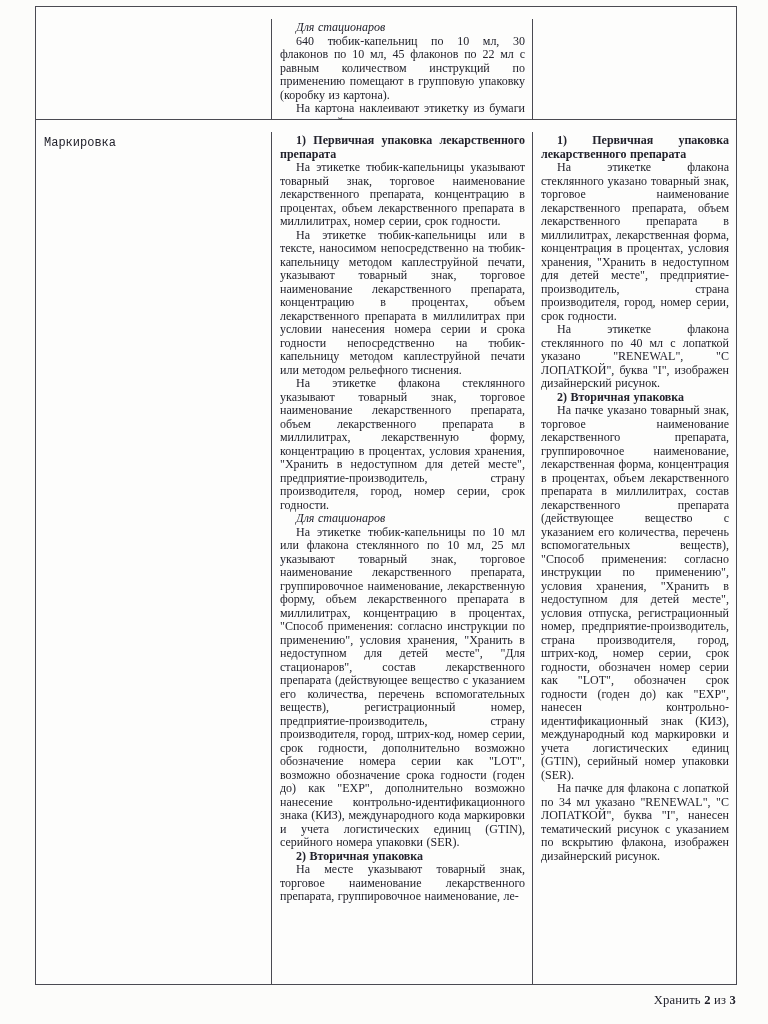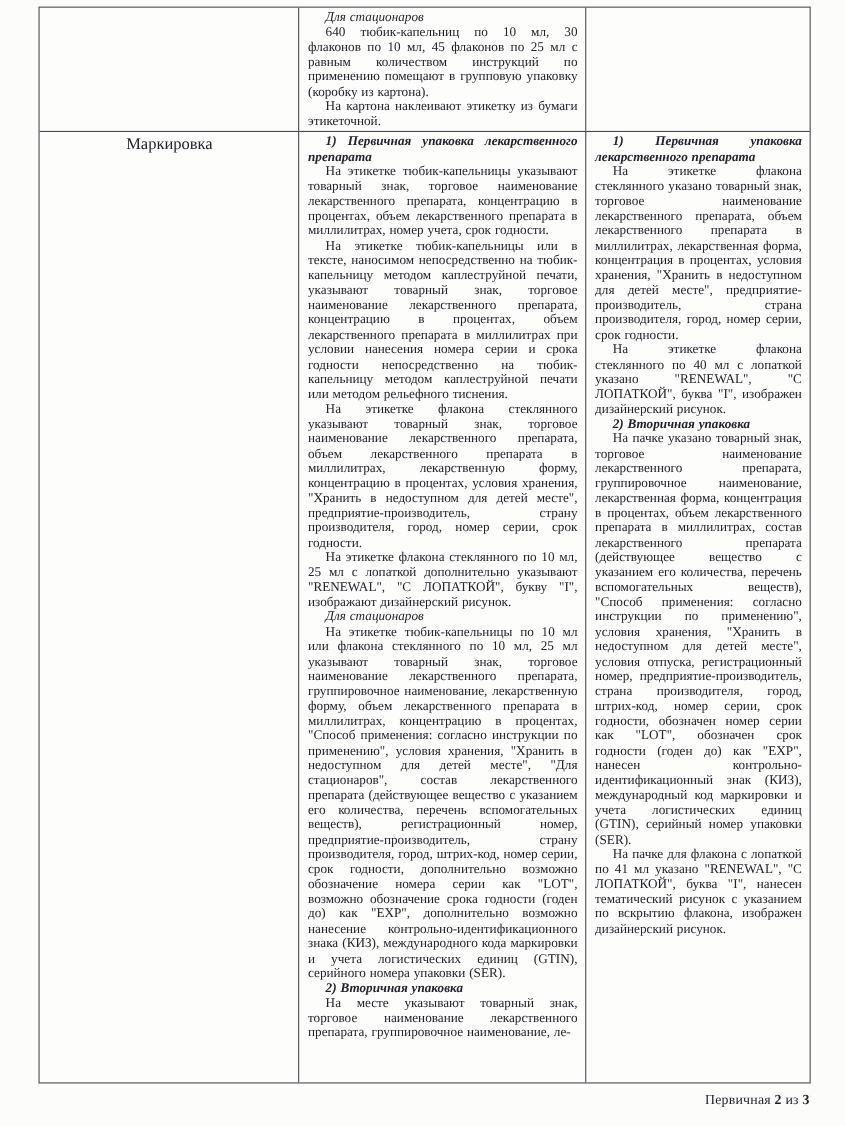--- a/index.html
+++ b/index.html
@@ -23,6 +23,7 @@
   .cell{
     overflow:hidden;box-sizing:border-box;
     padding:2px 7px 2px 8px;
+    margin-top:12px;
   }
   .col-left{width:235px;}
   .col-mid{width:262px;border-left:1px solid #4a4a52;border-right:1px solid #4a4a52;}

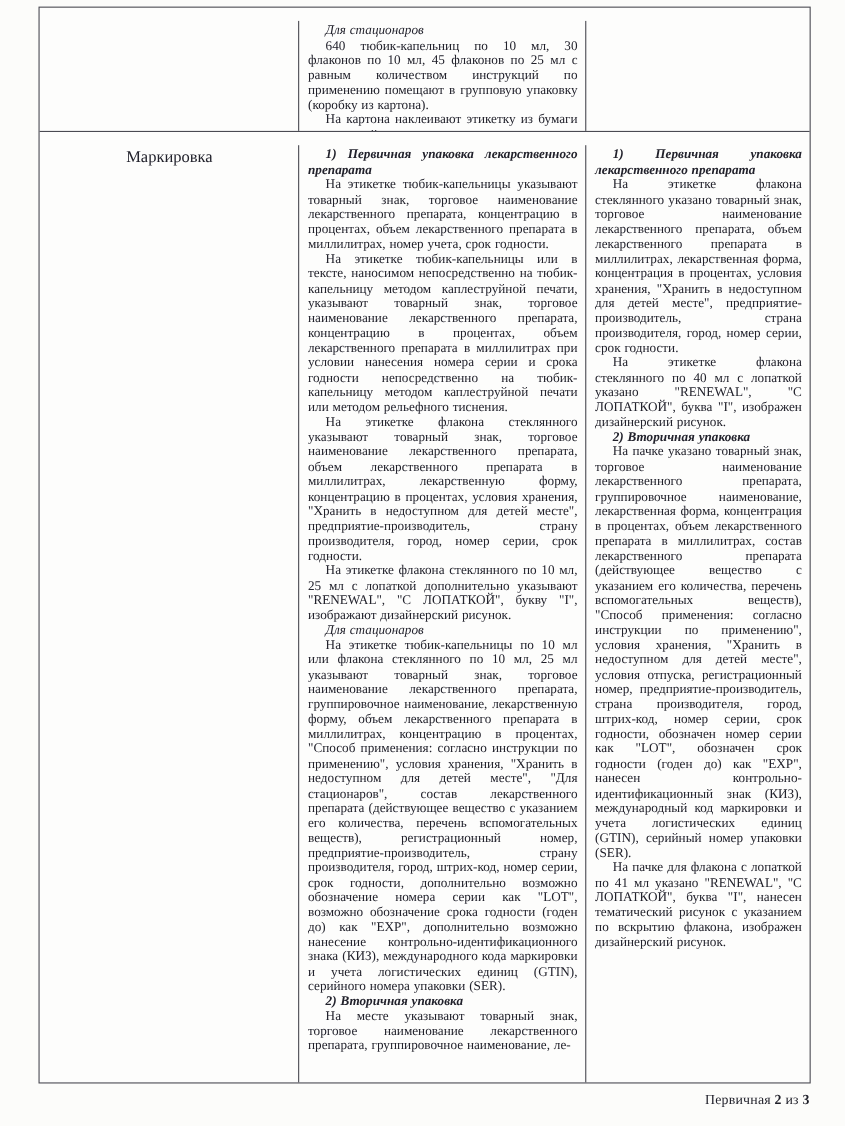--- a/index.html
+++ b/index.html
@@ -58,7 +58,7 @@
       <div class="cell col-left"></div>
       <div class="cell col-mid">
           <p class="para italic">Для стационаров</p>
-          <p class="para normal">640 тюбик-капельниц по 10 мл, 30 флаконов по 10 мл, 45 флаконов по 25 мл с равным количеством инструкций по применению помещают в групповую упаковку (коробку из картона).</p>
+          <p class="para normal">640 тюбик-капельниц по 10 мл, 30 флаконов по 10 мл, 45 флаконов по 22 мл с равным количеством инструкций по применению помещают в групповую упаковку (коробку из картона).</p>
           <p class="para normal">На картона наклеивают этикетку из бумаги этикеточной.</p>
         </div>
       <div class="cell col-right"></div>

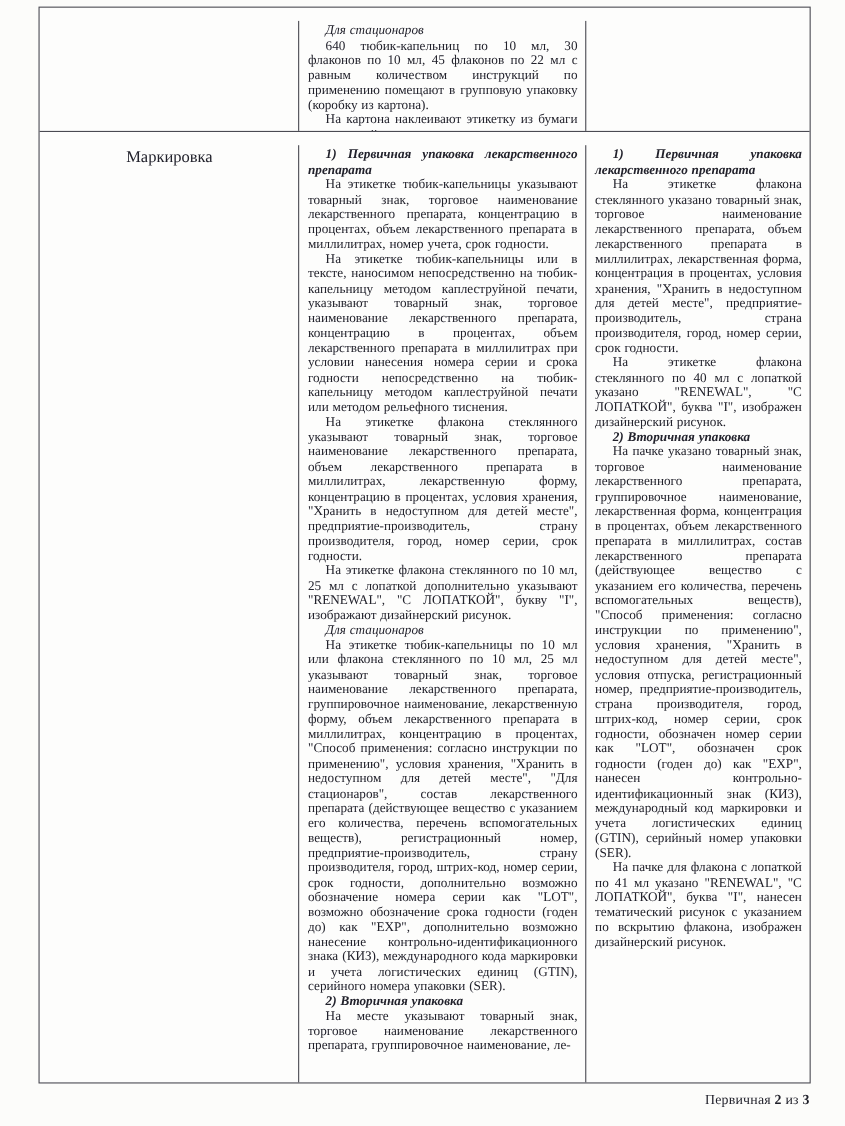--- a/index.html
+++ b/index.html
@@ -37,8 +37,8 @@
   .para.heading{font-weight:bold;font-style:italic;}
   .para.italic{font-style:italic;}
   .section-label{
-    margin:0;font-size:15px;line-height:15px;
-    text-indent:0;text-align:center;padding-top:2px;
+    margin:0;font-size:12px;line-height:15px;
+    text-indent:0;text-align:left;padding-top:2px;font-family:Liberation Mono, monospace;
   }
   .footer{
     position:absolute;right:32px;top:993px;

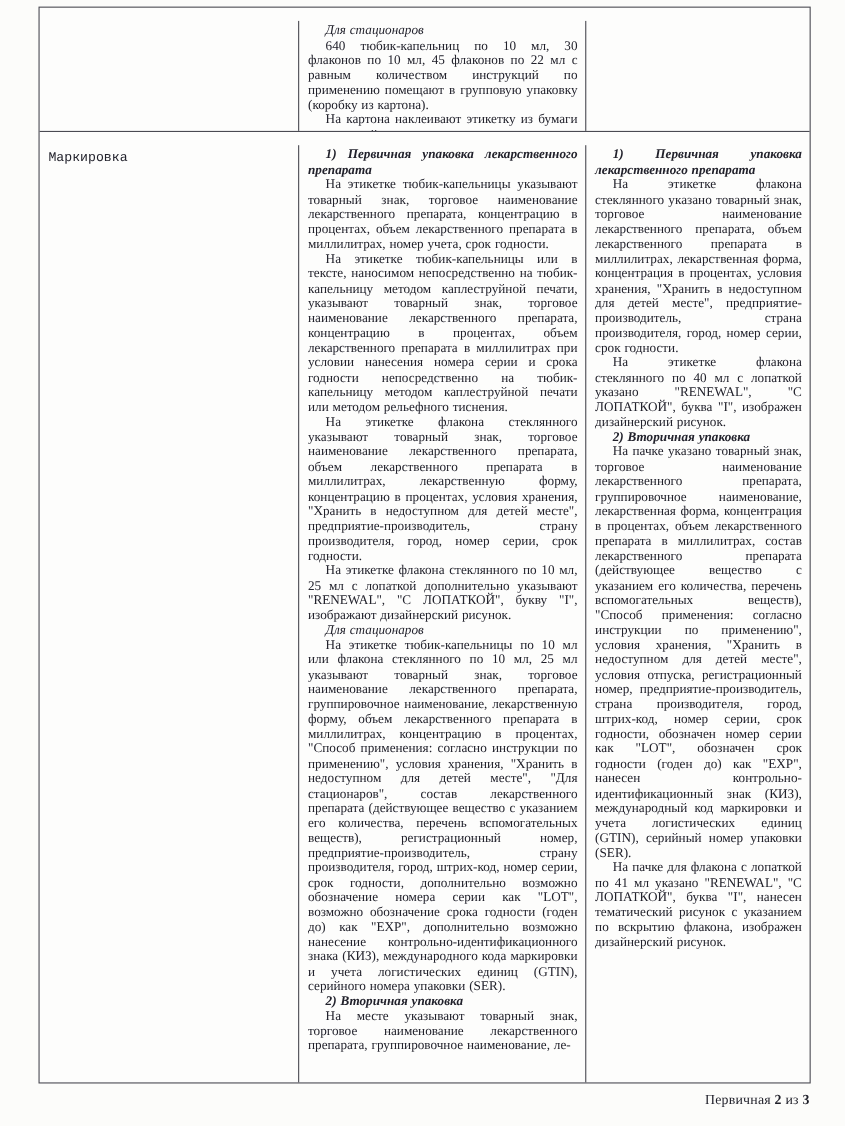--- a/index.html
+++ b/index.html
@@ -34,7 +34,7 @@
     text-align:justify;text-indent:16px;
     word-spacing:0.5px;
   }
-  .para.heading{font-weight:bold;font-style:italic;}
+  .para.heading{font-weight:bold;}
   .para.italic{font-style:italic;}
   .section-label{
     margin:0;font-size:12px;line-height:15px;

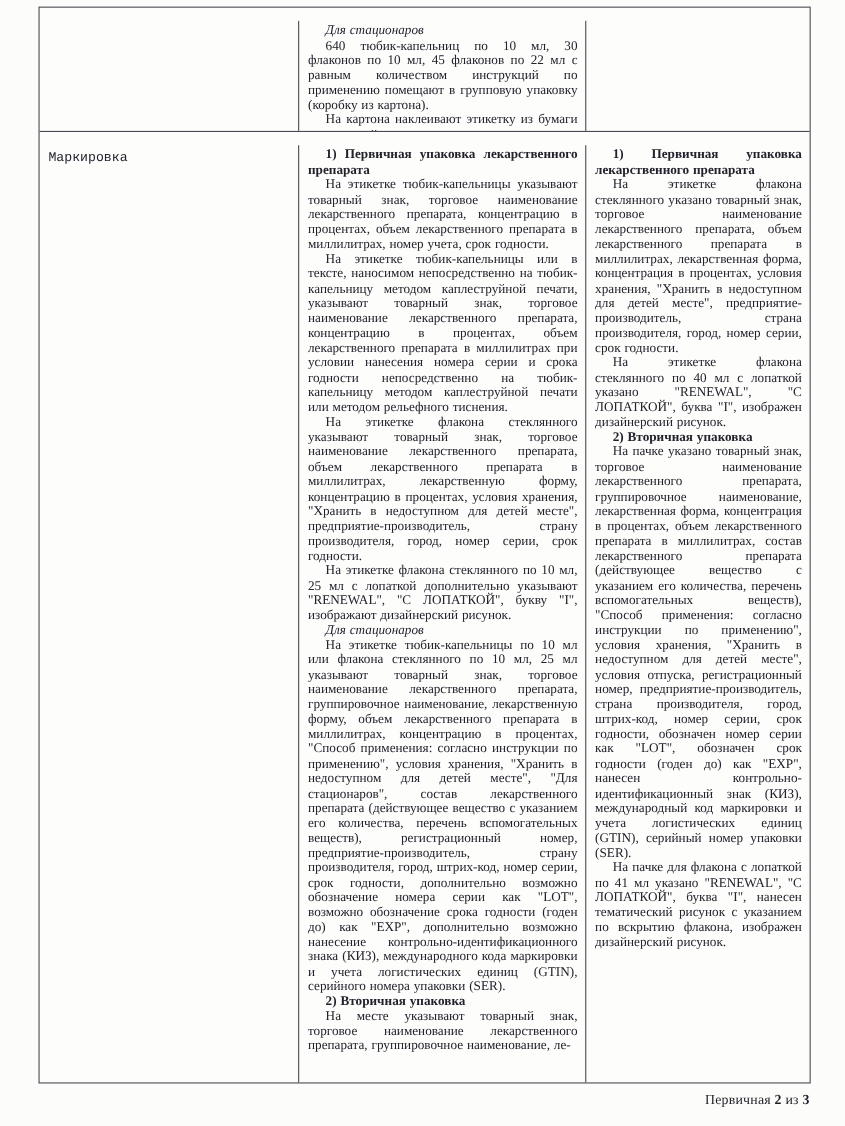--- a/index.html
+++ b/index.html
@@ -70,7 +70,7 @@
       </div>
       <div class="cell col-mid">
           <p class="para heading">1) Первичная упаковка лекарственного препарата</p>
-          <p class="para normal">На этикетке тюбик-капельницы указывают товарный знак, торговое наименование лекарственного препарата, концентрацию в процентах, объем лекарственного препарата в миллилитрах, номер учета, срок годности.</p>
+          <p class="para normal">На этикетке тюбик-капельницы указывают товарный знак, торговое наименование лекарственного препарата, концентрацию в процентах, объем лекарственного препарата в миллилитрах, номер серии, срок годности.</p>
           <p class="para normal">На этикетке тюбик-капельницы или в тексте, наносимом непосредственно на тюбик-капельницу методом каплеструйной печати, указывают товарный знак, торговое наименование лекарственного препарата, концентрацию в процентах, объем лекарственного препарата в миллилитрах при условии нанесения номера серии и срока годности непосредственно на тюбик-капельницу методом каплеструйной печати или методом рельефного тиснения.</p>
           <p class="para normal">На этикетке флакона стеклянного указывают товарный знак, торговое наименование лекарственного препарата, объем лекарственного препарата в миллилитрах, лекарственную форму, концентрацию в процентах, условия хранения, "Хранить в недоступном для детей месте", предприятие-производитель, страну производителя, город, номер серии, срок годности.</p>
           <p class="para normal">На этикетке флакона стеклянного по 10 мл, 25 мл с лопаткой дополнительно указывают "RENEWAL", "С ЛОПАТКОЙ", букву "I", изображают дизайнерский рисунок.</p>

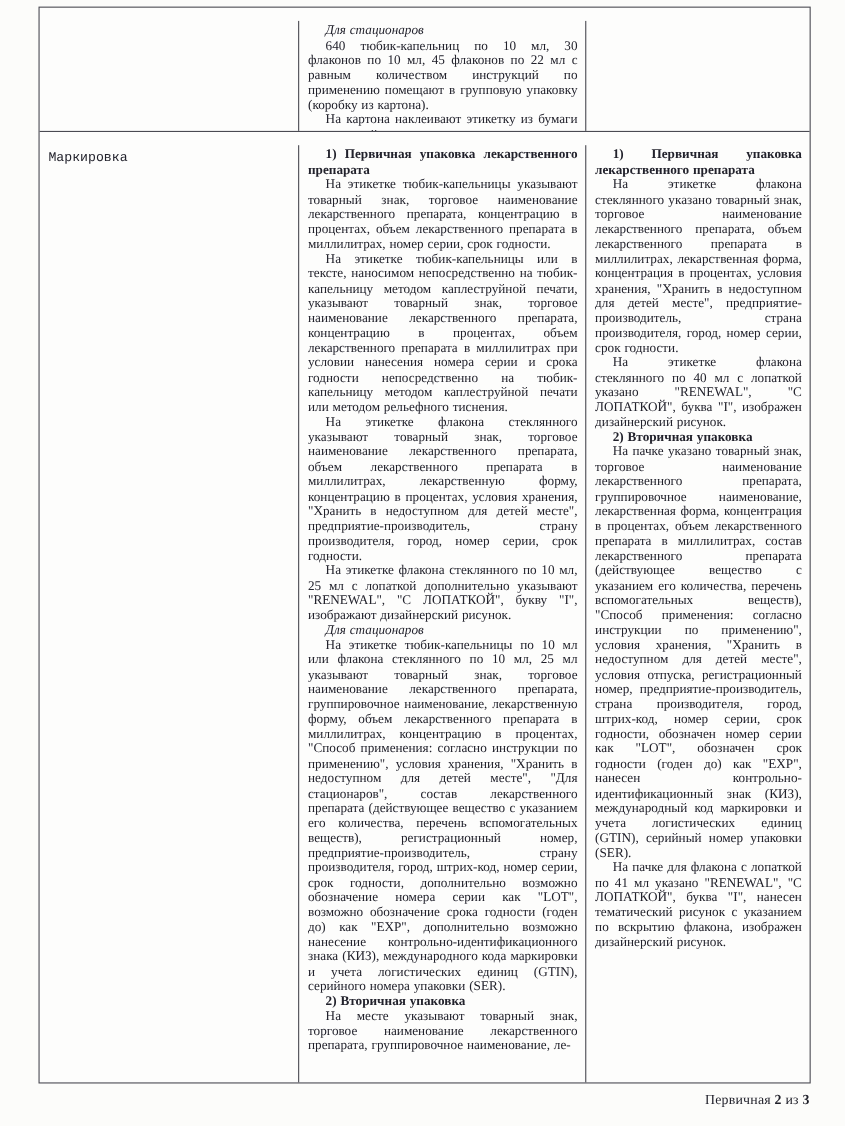--- a/index.html
+++ b/index.html
@@ -73,7 +73,6 @@
           <p class="para normal">На этикетке тюбик-капельницы указывают товарный знак, торговое наименование лекарственного препарата, концентрацию в процентах, объем лекарственного препарата в миллилитрах, номер серии, срок годности.</p>
           <p class="para normal">На этикетке тюбик-капельницы или в тексте, наносимом непосредственно на тюбик-капельницу методом каплеструйной печати, указывают товарный знак, торговое наименование лекарственного препарата, концентрацию в процентах, объем лекарственного препарата в миллилитрах при условии нанесения номера серии и срока годности непосредственно на тюбик-капельницу методом каплеструйной печати или методом рельефного тиснения.</p>
           <p class="para normal">На этикетке флакона стеклянного указывают товарный знак, торговое наименование лекарственного препарата, объем лекарственного препарата в миллилитрах, лекарственную форму, концентрацию в процентах, условия хранения, "Хранить в недоступном для детей месте", предприятие-производитель, страну производителя, город, номер серии, срок годности.</p>
-          <p class="para normal">На этикетке флакона стеклянного по 10 мл, 25 мл с лопаткой дополнительно указывают "RENEWAL", "С ЛОПАТКОЙ", букву "I", изображают дизайнерский рисунок.</p>
           <p class="para italic">Для стационаров</p>
           <p class="para normal">На этикетке тюбик-капельницы по 10 мл или флакона стеклянного по 10 мл, 25 мл указывают товарный знак, торговое наименование лекарственного препарата, группировочное наименование, лекарственную форму, объем лекарственного препарата в миллилитрах, концентрацию в процентах, "Способ применения: согласно инструкции по применению", условия хранения, "Хранить в недоступном для детей месте", "Для стационаров", состав лекарственного препарата (действующее вещество с указанием его количества, перечень вспомогательных веществ), регистрационный номер, предприятие-производитель, страну производителя, город, штрих-код, номер серии, срок годности, дополнительно возможно обозначение номера серии как "LOT", возможно обозначение срока годности (годен до) как "EXP", дополнительно возможно нанесение контрольно-идентификационного знака (КИЗ), международного кода маркировки и учета логистических единиц (GTIN), серийного номера упаковки (SER).</p>
           <p class="para heading">2) Вторичная упаковка</p>

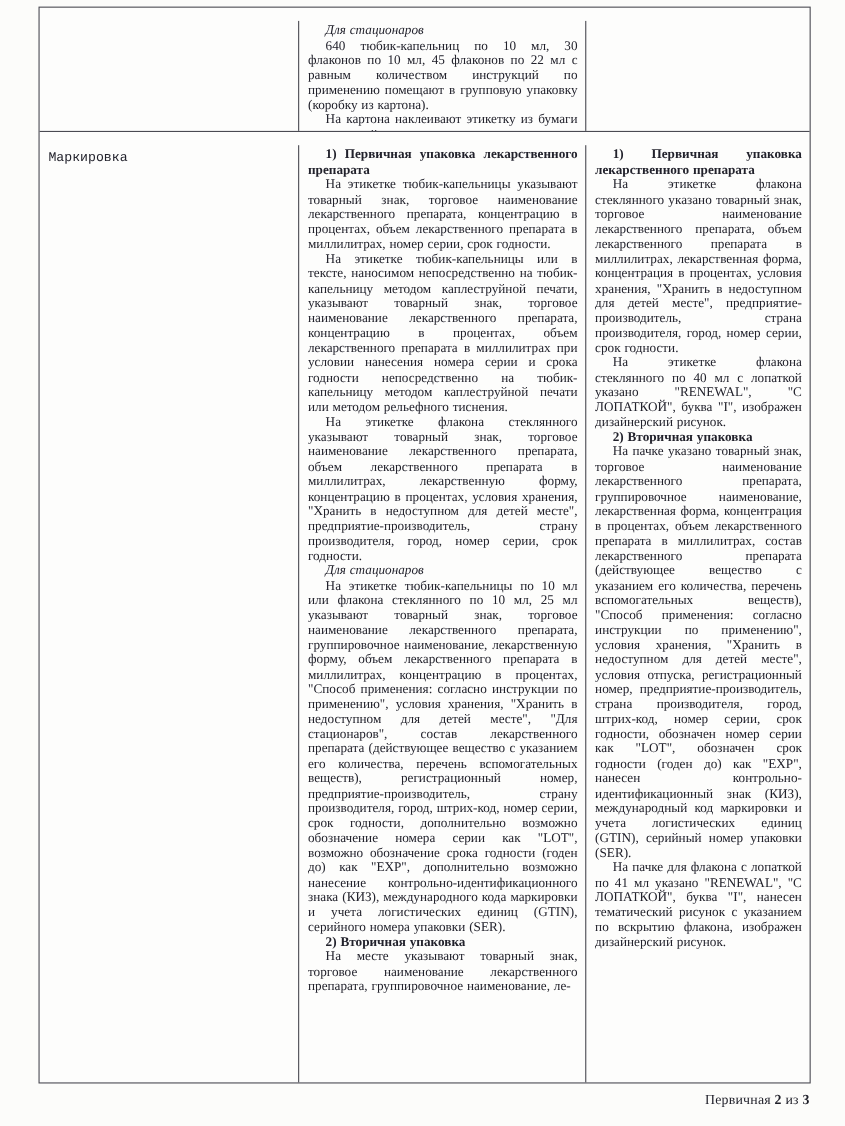--- a/index.html
+++ b/index.html
@@ -84,7 +84,7 @@
           <p class="para normal">На этикетке флакона стеклянного по 40 мл с лопаткой указано "RENEWAL", "С ЛОПАТКОЙ", буква "I", изображен дизайнерский рисунок.</p>
           <p class="para heading">2) Вторичная упаковка</p>
           <p class="para normal">На пачке указано товарный знак, торговое наименование лекарственного препарата, группировочное наименование, лекарственная форма, концентрация в процентах, объем лекарственного препарата в миллилитрах, состав лекарственного препарата (действующее вещество с указанием его количества, перечень вспомогательных веществ), "Способ применения: согласно инструкции по применению", условия хранения, "Хранить в недоступном для детей месте", условия отпуска, регистрационный номер, предприятие-производитель, страна производителя, город, штрих-код, номер серии, срок годности, обозначен номер серии как "LOT", обозначен срок годности (годен до) как "EXP", нанесен контрольно-идентификационный знак (КИЗ), международный код маркировки и учета логистических единиц (GTIN), серийный номер упаковки (SER).</p>
-          <p class="para normal">На пачке для флакона с лопаткой по 41 мл указано "RENEWAL", "С ЛОПАТКОЙ", буква "I", нанесен тематический рисунок с указанием по вскрытию флакона, изображен дизайнерский рисунок.</p>
+          <p class="para normal">На пачке для флакона с лопаткой по 34 мл указано "RENEWAL", "С ЛОПАТКОЙ", буква "I", нанесен тематический рисунок с указанием по вскрытию флакона, изображен дизайнерский рисунок.</p>
         </div>
     </div>
 

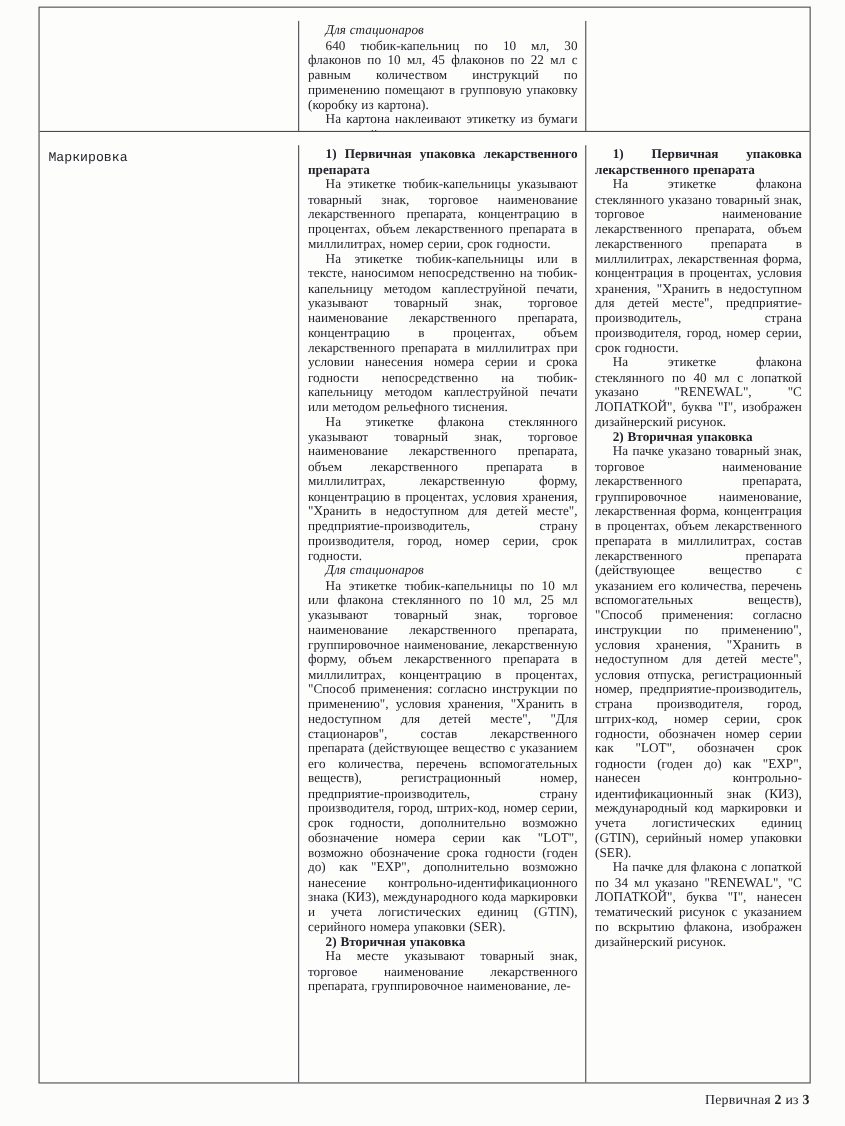--- a/index.html
+++ b/index.html
@@ -91,7 +91,7 @@
   </div>
 
   <div class="footer">
-    <span>Первичная</span>
+    <span>Хранить</span>
     <b>2</b>
     <span>из</span>
     <b>3</b>

